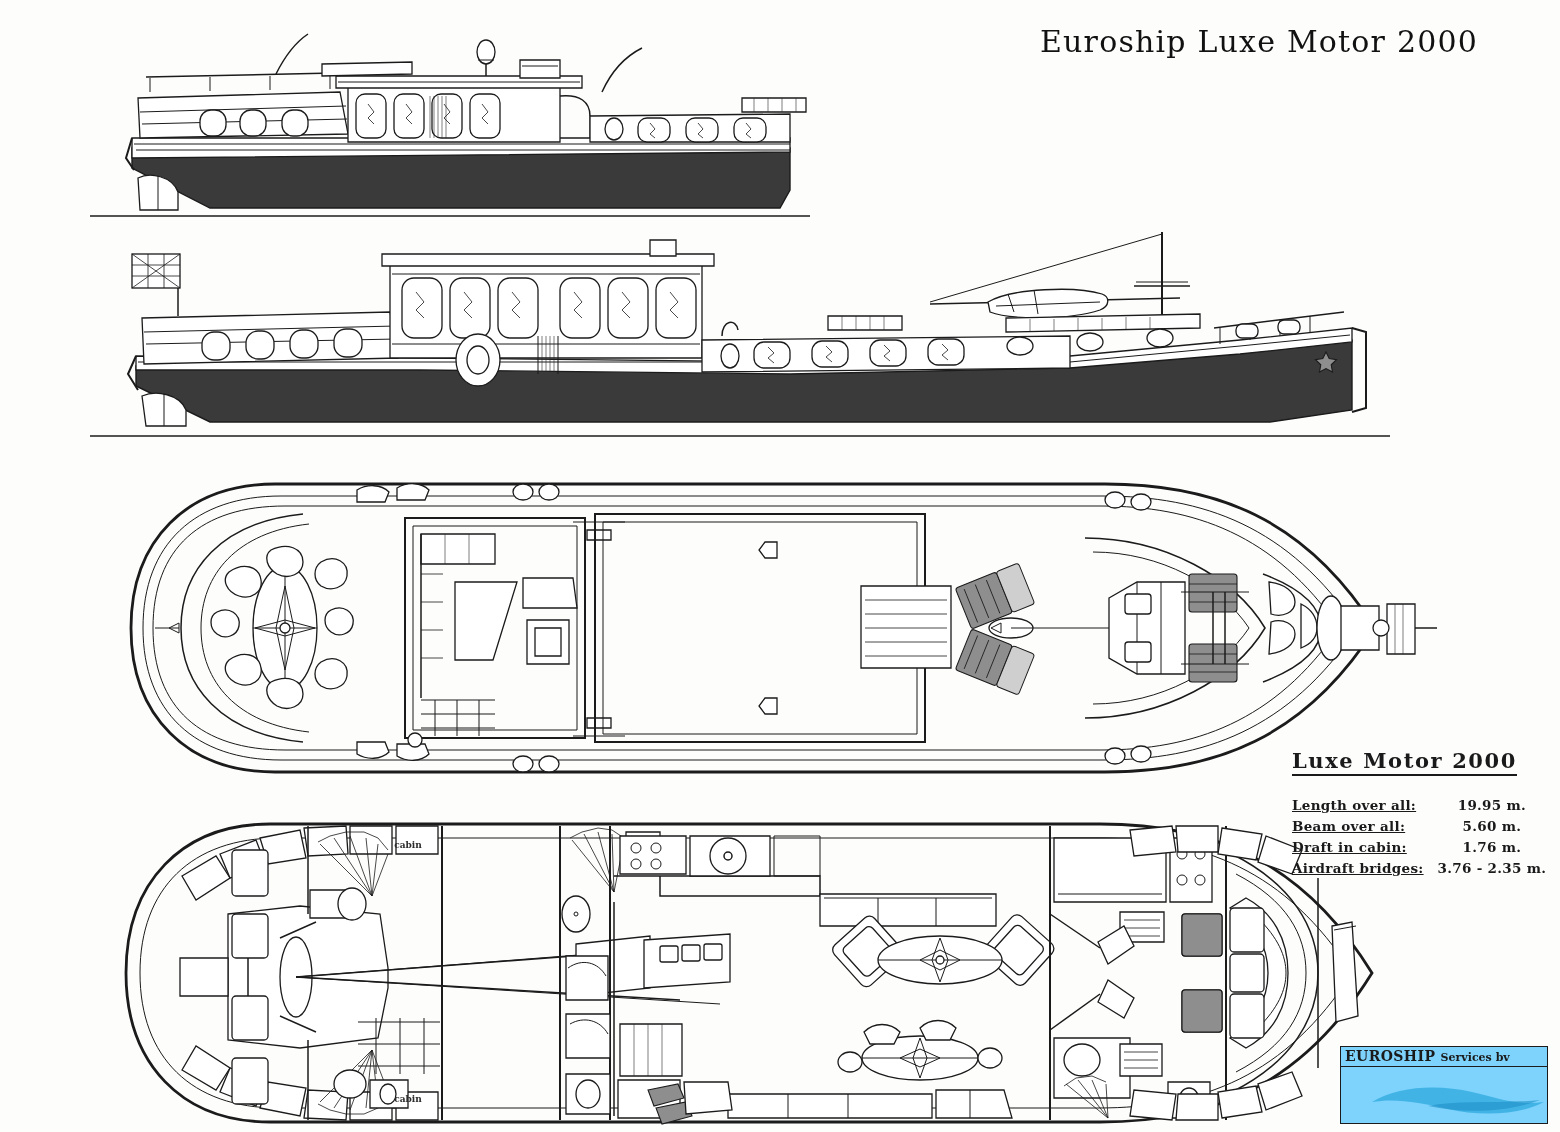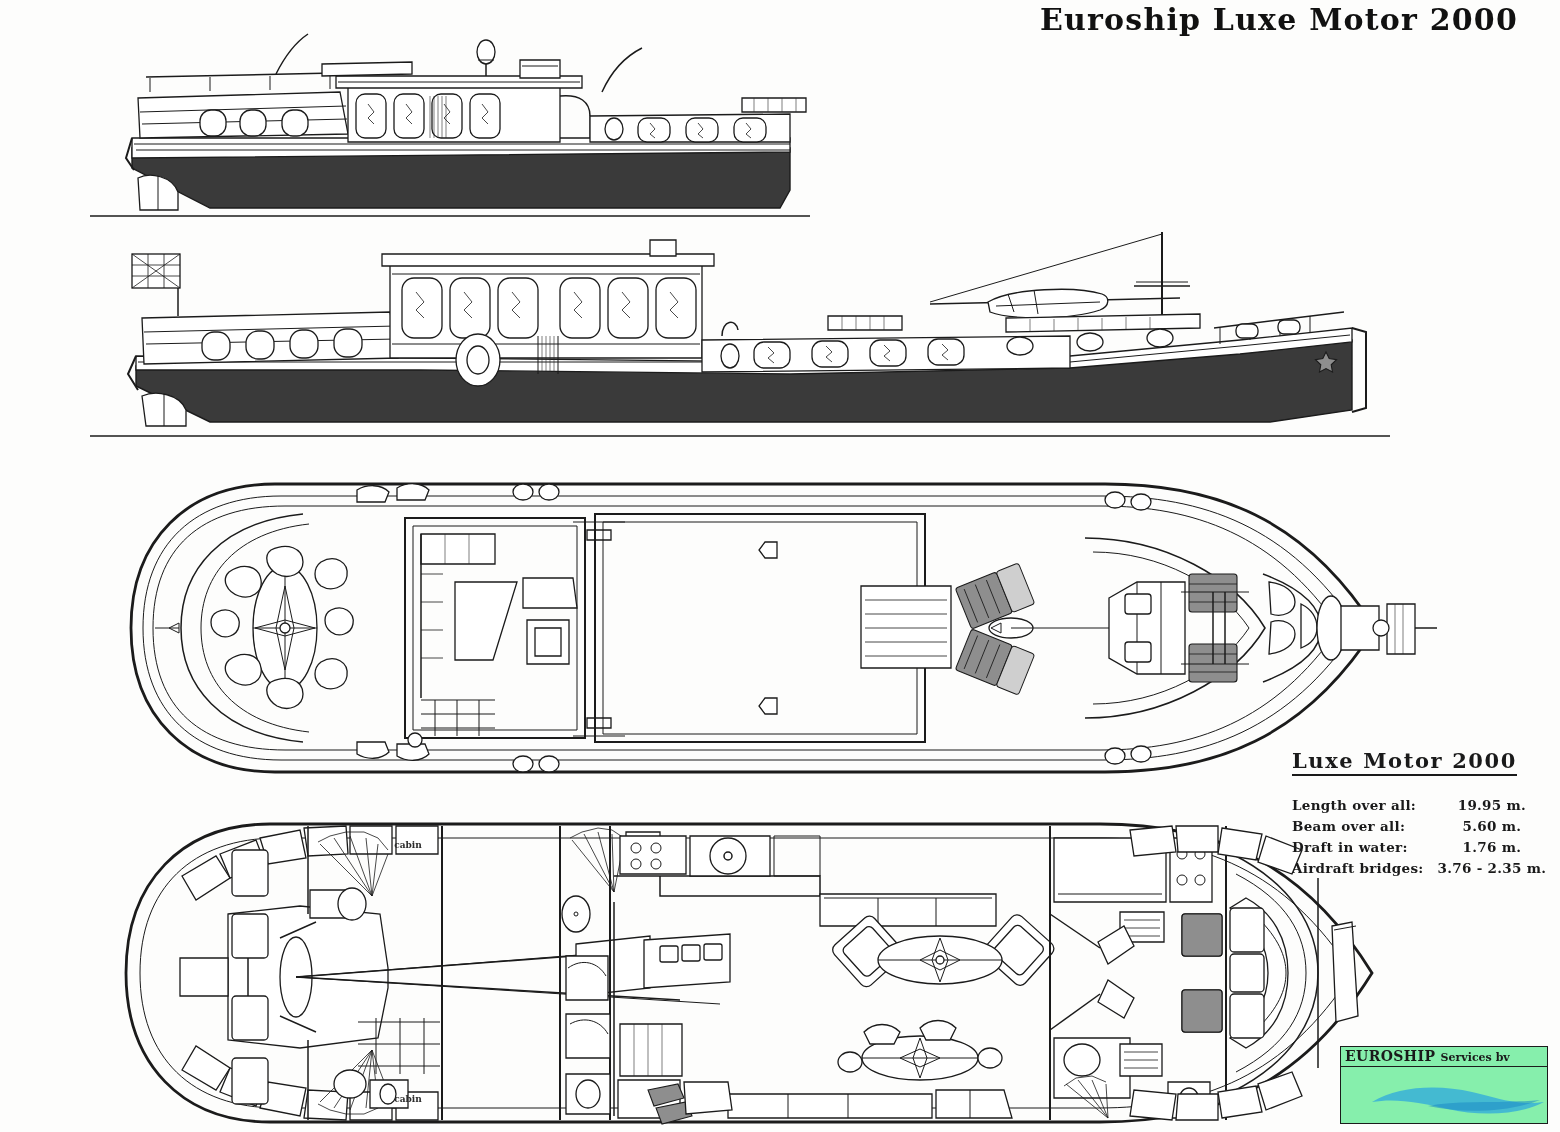--- a/index.html
+++ b/index.html
@@ -17,7 +17,7 @@
   }
   #note-hydraulic{left:735px;top:8px;font-size:21px;}
   #title-main{
-    position:absolute;left:1040px;top:2px;font-size:30px;font-weight:700;
+    position:absolute;left:1040px;top:24px;font-size:30px;font-weight:400;
     letter-spacing:1.2px;white-space:nowrap;color:#111;
     font-family:"DejaVu Serif",serif;
   }

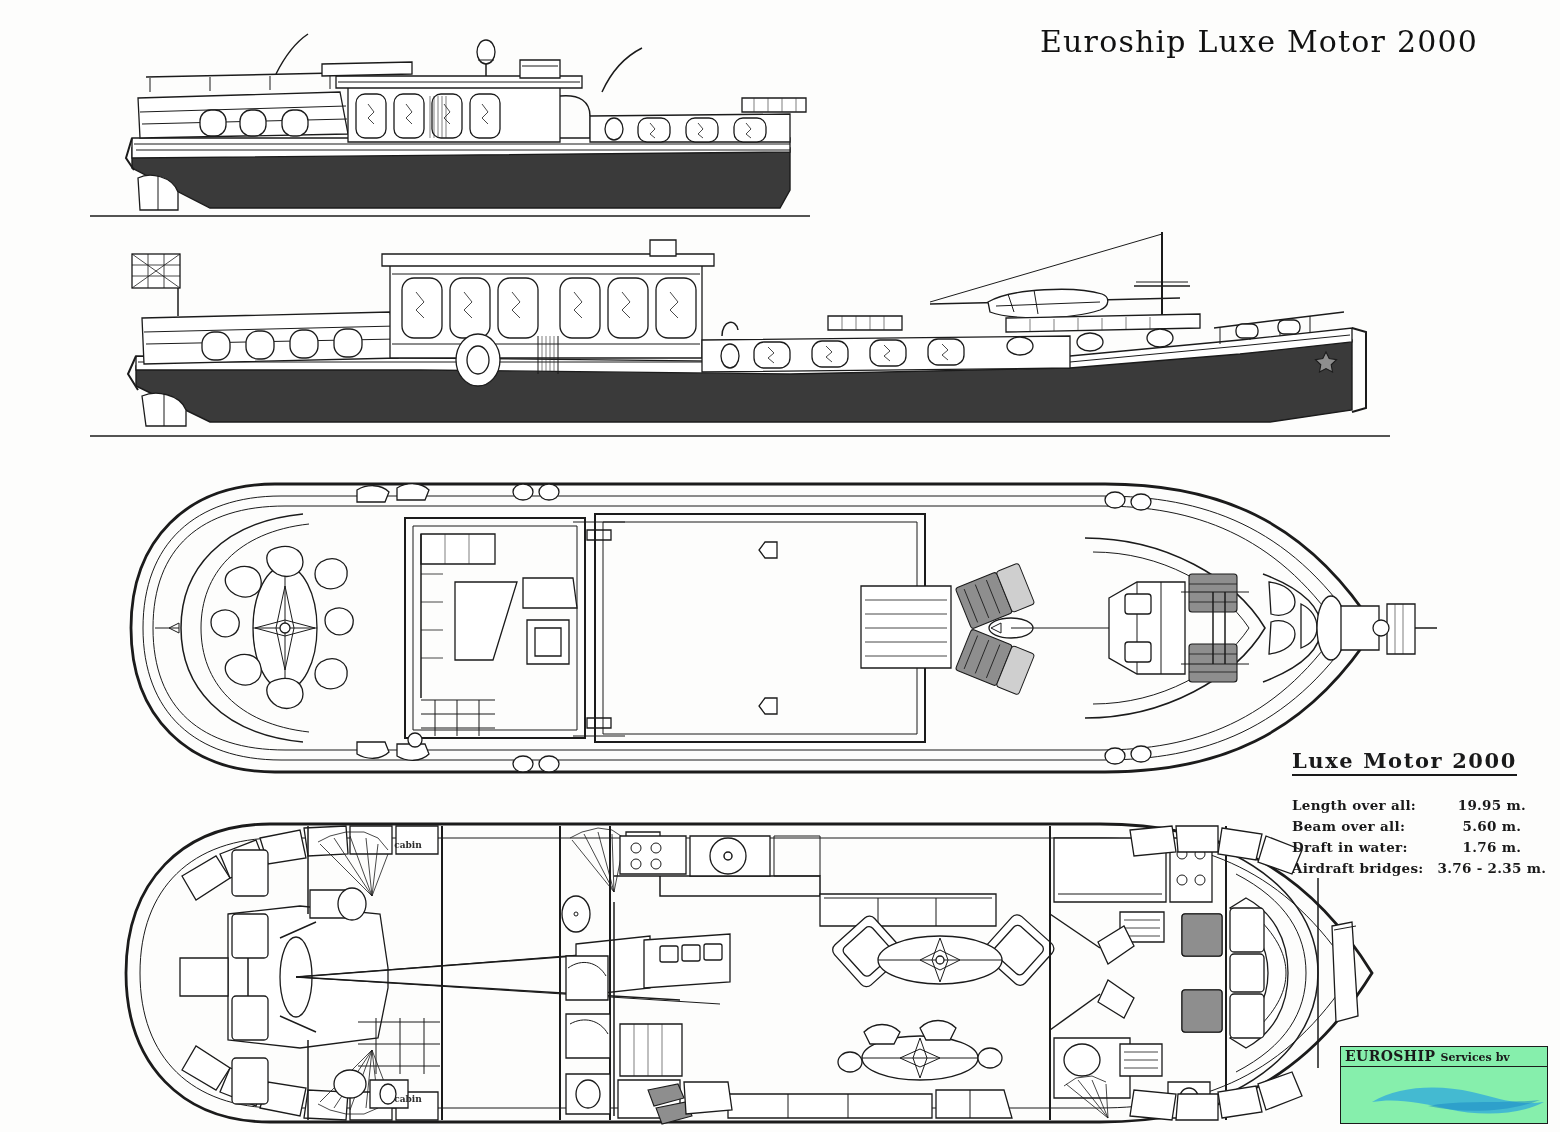--- a/index.html
+++ b/index.html
@@ -30,7 +30,7 @@
   }
   #spec-table{margin-top:18px;border-collapse:collapse;font-size:13.5px;font-weight:700;letter-spacing:.3px;}
   #spec-table td{padding:2.5px 0;vertical-align:top;white-space:nowrap;}
-  #spec-table td.lab{padding-right:14px;}
+  #spec-table td.lab{padding-right:14px;text-decoration:underline;}
   #spec-table td.val{text-align:center;}
   
   #company-box{

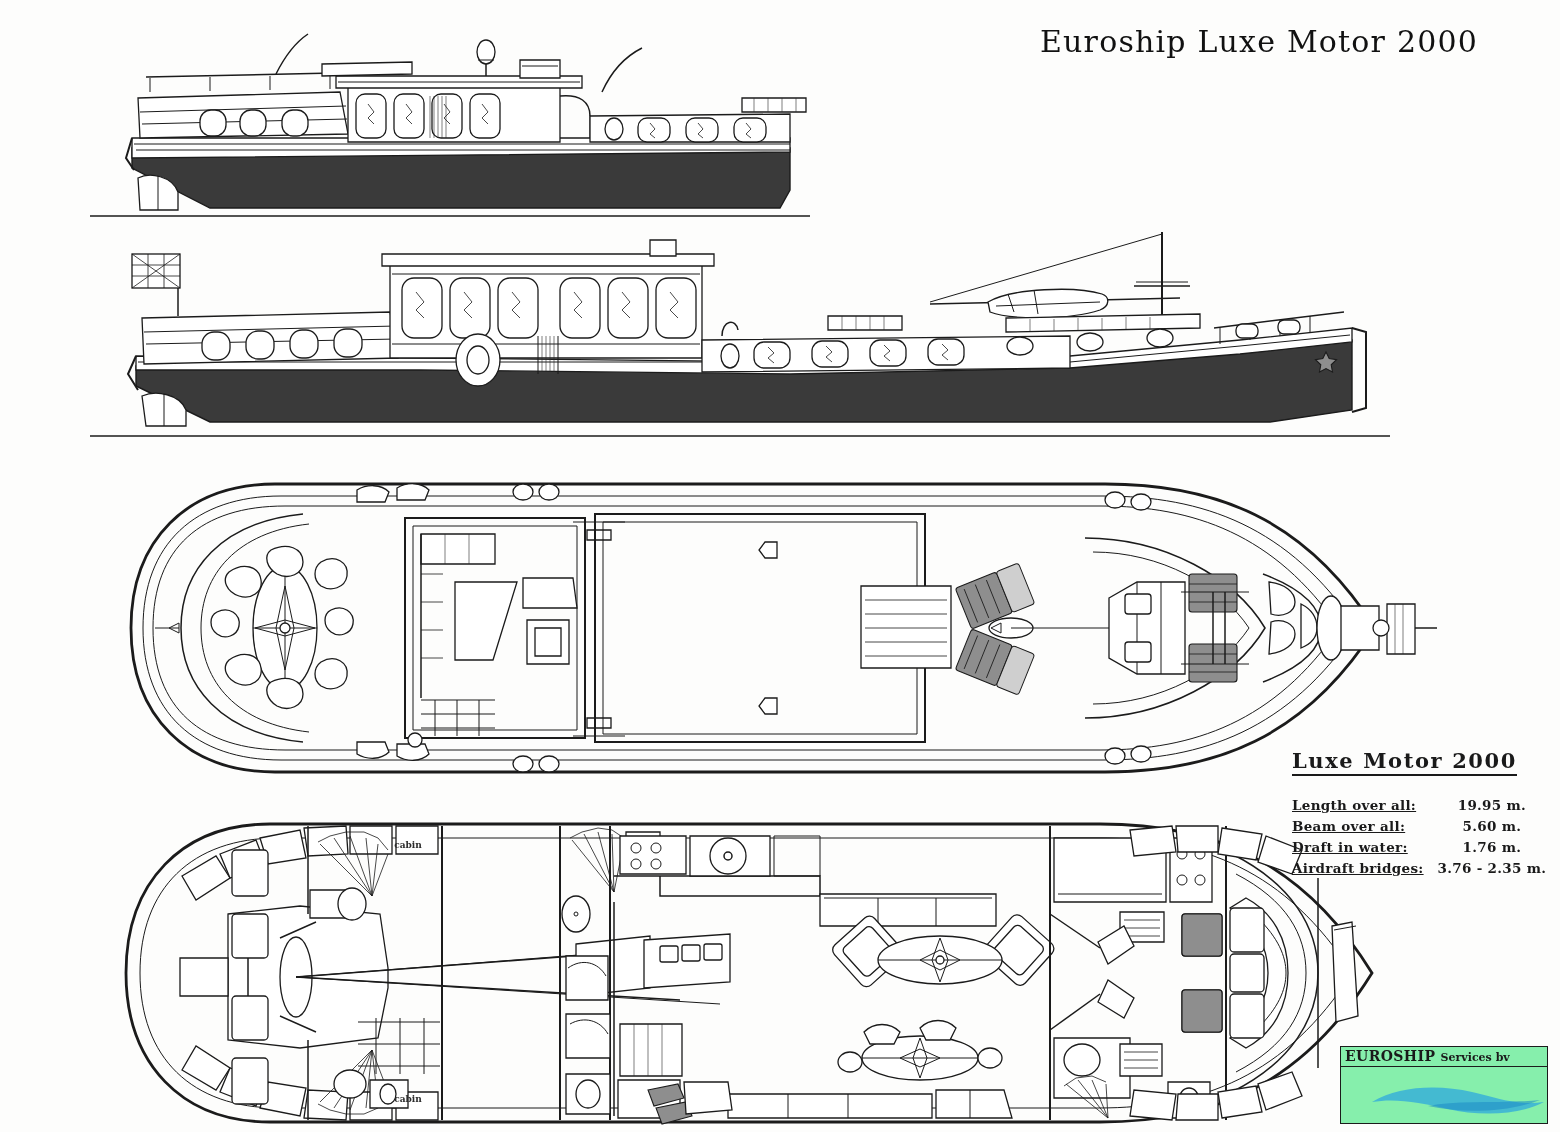--- a/index.html
+++ b/index.html
@@ -685,7 +685,7 @@
         <td class="val">5.60 m.</td>
       </tr>
       <tr>
-        <td class="lab">Draft in  water:</td>
+        <td class="lab">Draft in  cabin:</td>
         <td class="val">1.76 m.</td>
       </tr>
       <tr>

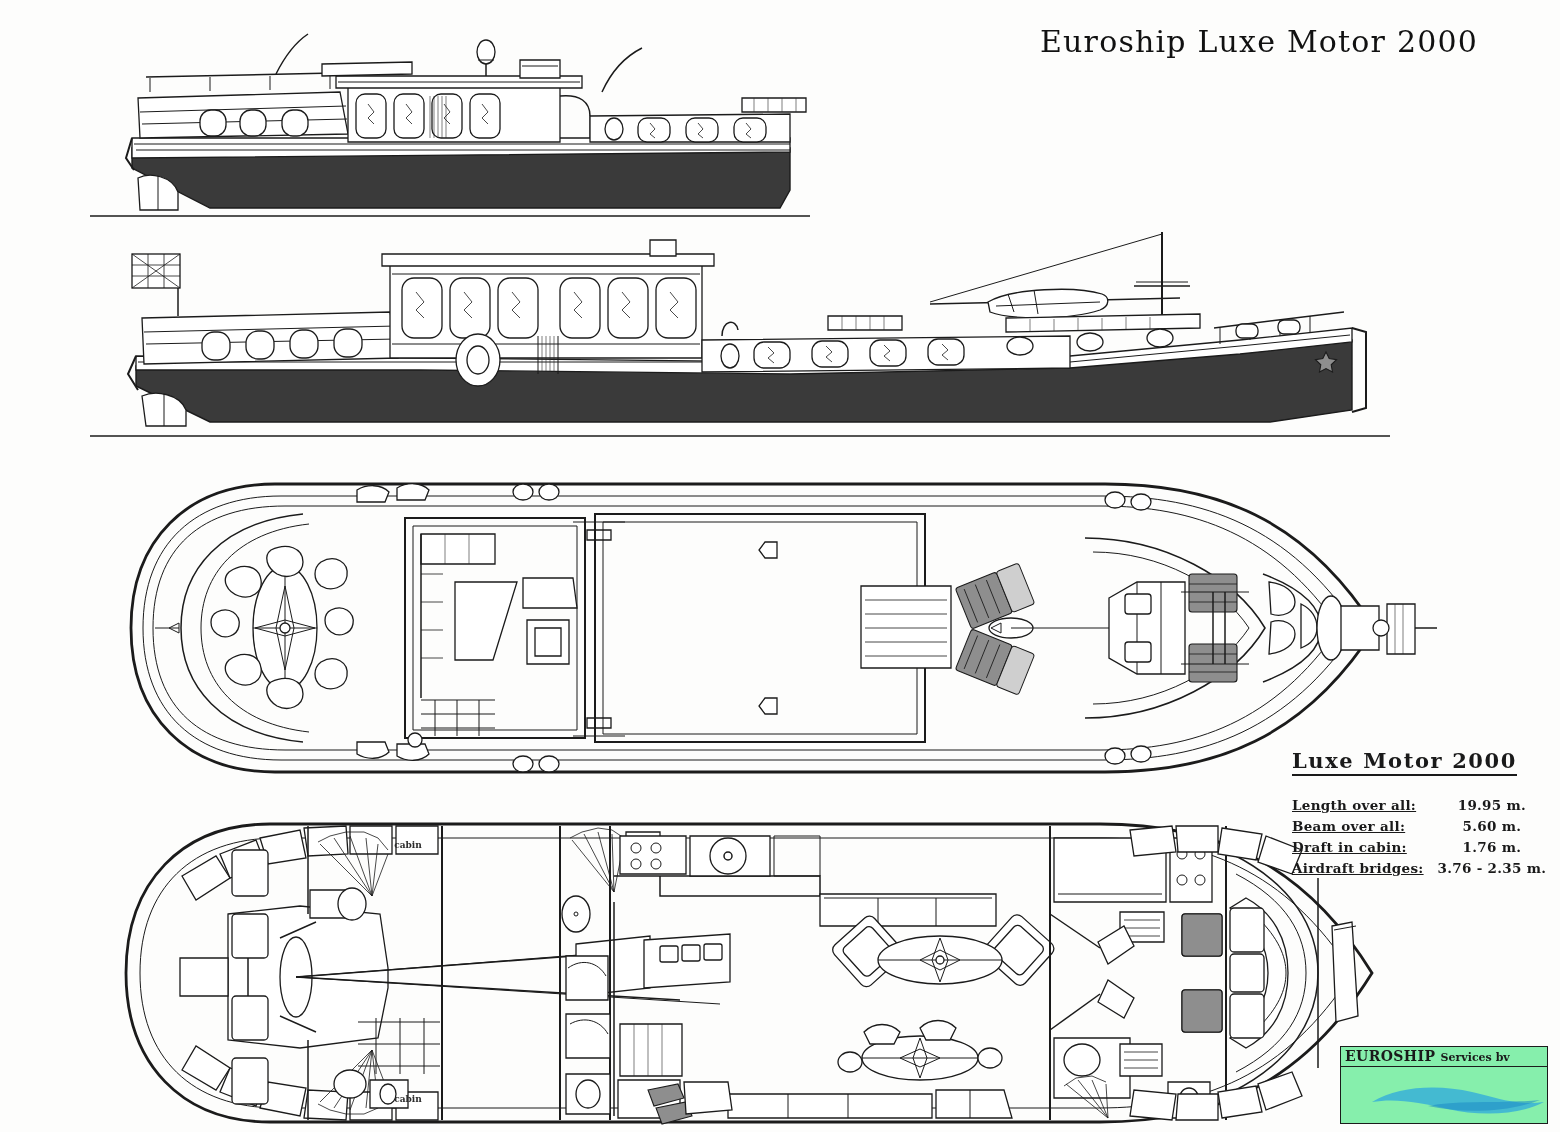--- a/index.html
+++ b/index.html
@@ -35,7 +35,7 @@
   
   #company-box{
     position:absolute;left:1340px;top:1046px;width:206px;height:76px;
-    border:1.6px solid #1c1c1c;background:#86efac;overflow:hidden;
+    border:1.6px solid #1c1c1c;background:#7dd3fc;overflow:hidden;
   }
   #company-name{
     border-bottom:1.6px solid #1c1c1c;padding:1px 4px 2px 4px;

